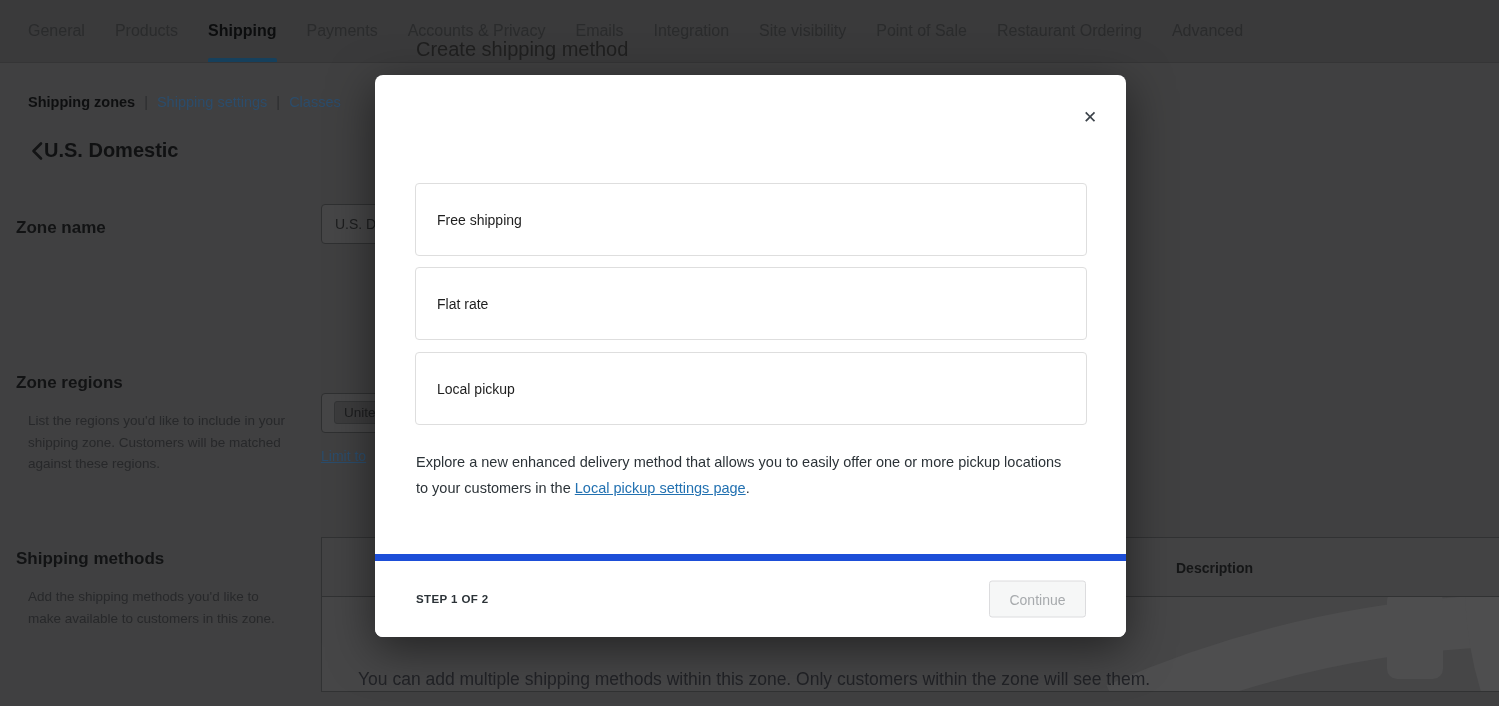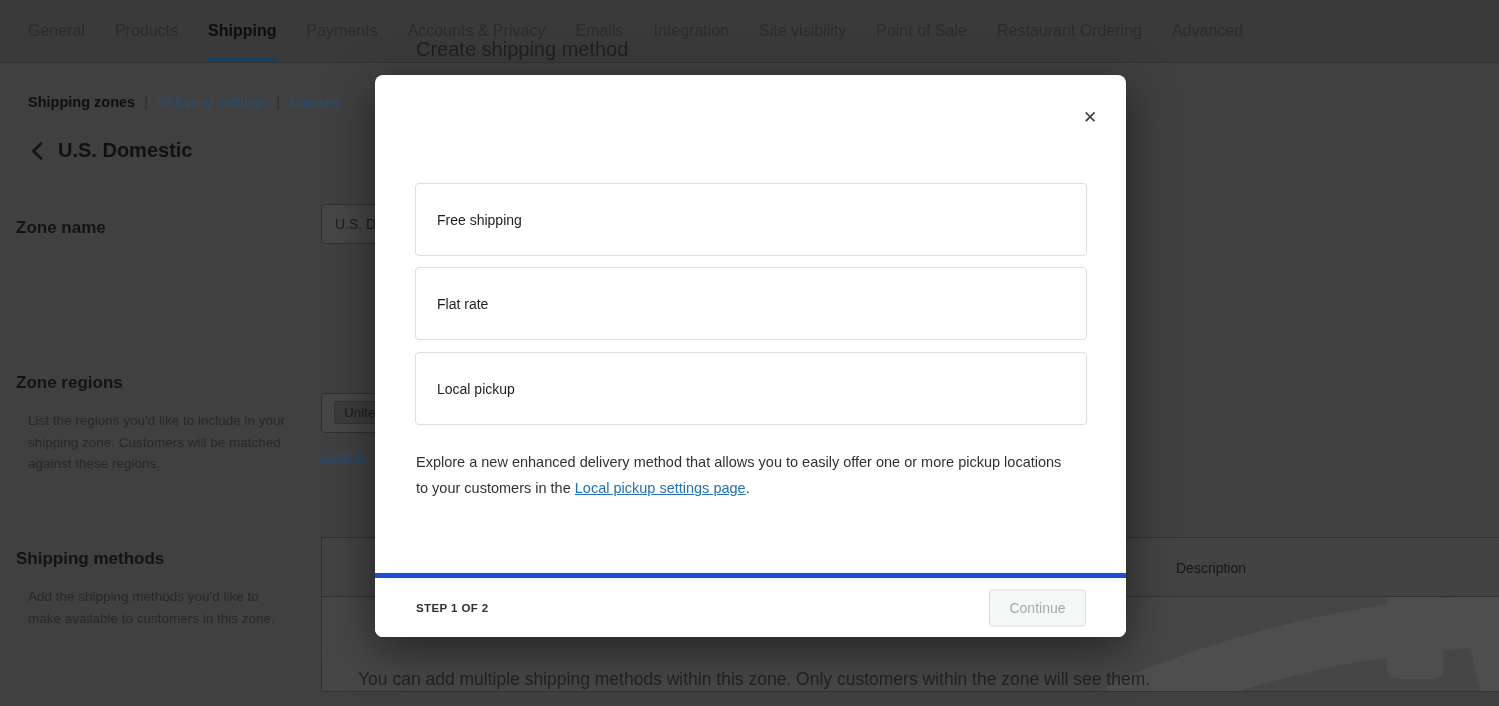--- a/index.html
+++ b/index.html
@@ -37,7 +37,7 @@
   .crumb-sep { color:#2c2d2e; }
   .crumb-link { color:#2b4c6b; cursor:pointer; text-decoration:none; }
 
-  .title-row { position:absolute; left:30px; top:139px; display:flex; align-items:center; gap:14px; }
+  .title-row { position:absolute; left:30px; top:139px; display:flex; align-items:center; }
   .back-btn { display:flex; align-items:center; cursor:pointer; }
   .page-title { font-size:20px; font-weight:700; color:#101112; }
 

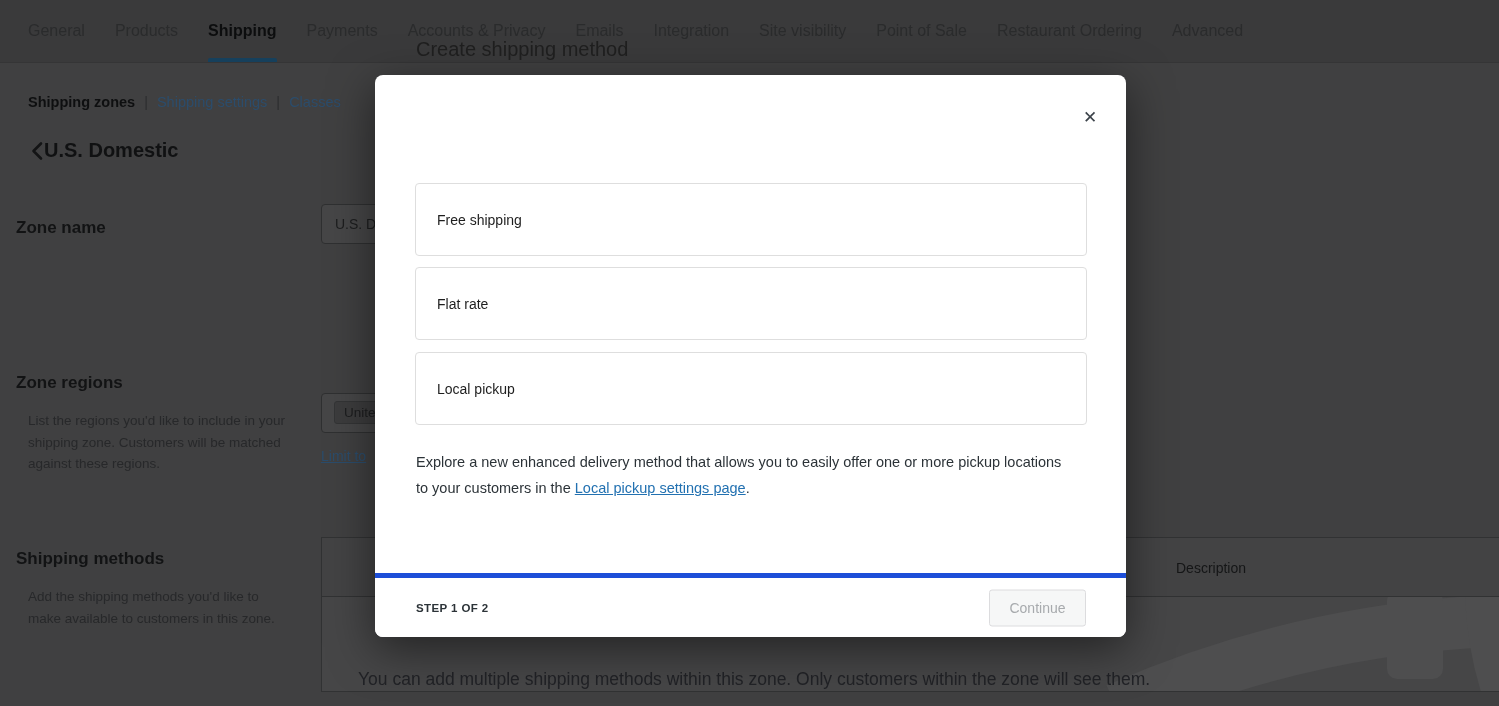--- a/index.html
+++ b/index.html
@@ -70,7 +70,7 @@
   }
   .th-description {
     position:absolute; left:854px; top:0; height:59px; display:flex; align-items:center;
-    font-size:14px; font-weight:400; color:#151617;
+    font-size:14px; font-weight:700; color:#151617;
   }
   .methods-row {
     height:95px; background:#464647; border-bottom:1px solid #313233;

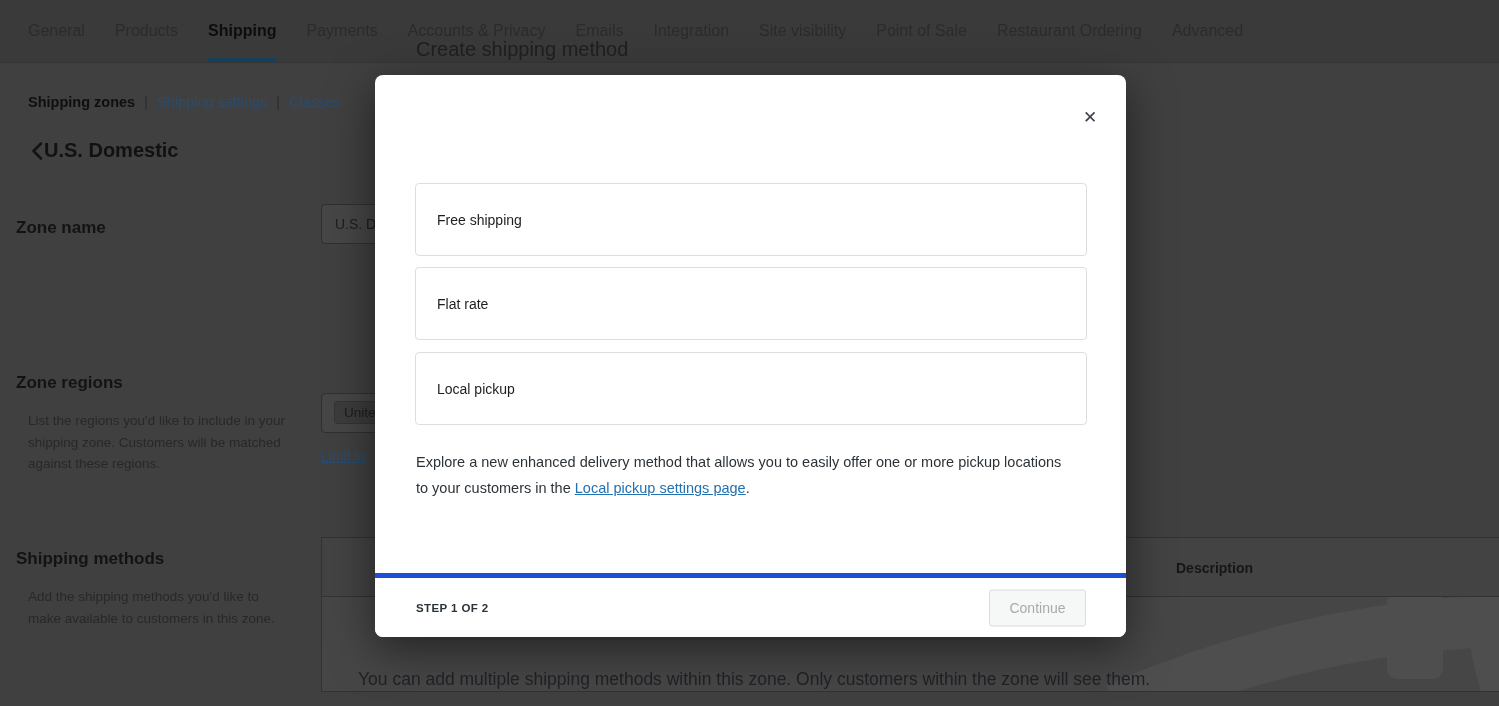--- a/index.html
+++ b/index.html
@@ -118,8 +118,8 @@
   .modal-note a, .note-link { color:#2271b1; text-decoration:underline; cursor:pointer; }
 
   .modal-footer {
-    position:absolute; left:0; right:0; bottom:0; height:64px;
-    border-top:5px solid #1d4ed8; border-radius:0 0 8px 8px; background:#fff;
+    position:absolute; left:0; right:0; bottom:0; height:83px;
+    border-top:7px solid #1d4ed8; border-radius:0 0 8px 8px; background:#fff;
   }
   .step-indicator {
     position:absolute; left:41px; top:50%; transform:translateY(-50%);

